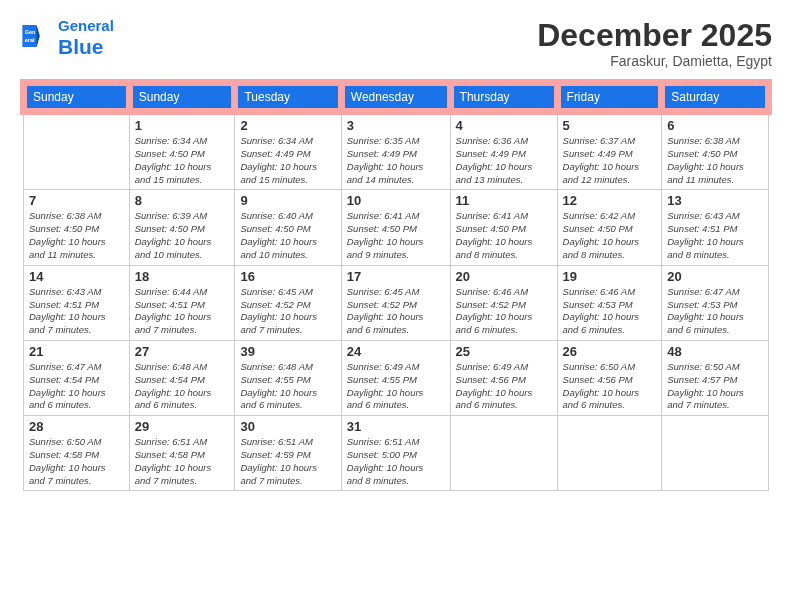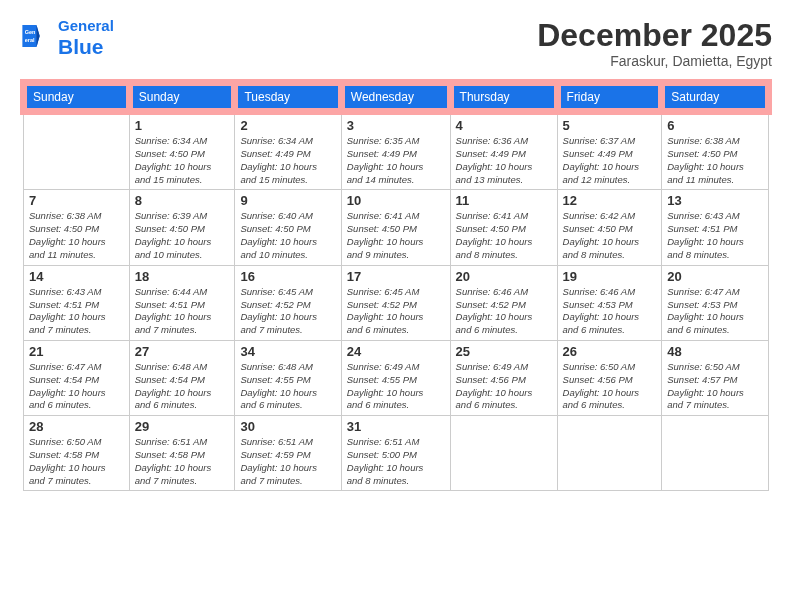--- a/index.html
+++ b/index.html
@@ -224,7 +224,7 @@
             <div class="day-info">Sunrise: 6:48 AM<br>Sunset: 4:54 PM<br>Daylight: 10 hours<br>and 6 minutes.</div>
           </td>
           <td>
-            <span class="day-number">34</span>
+            <span class="day-number">39</span>
             <div class="day-info">Sunrise: 6:48 AM<br>Sunset: 4:55 PM<br>Daylight: 10 hours<br>and 6 minutes.</div>
           </td>
           <td>

